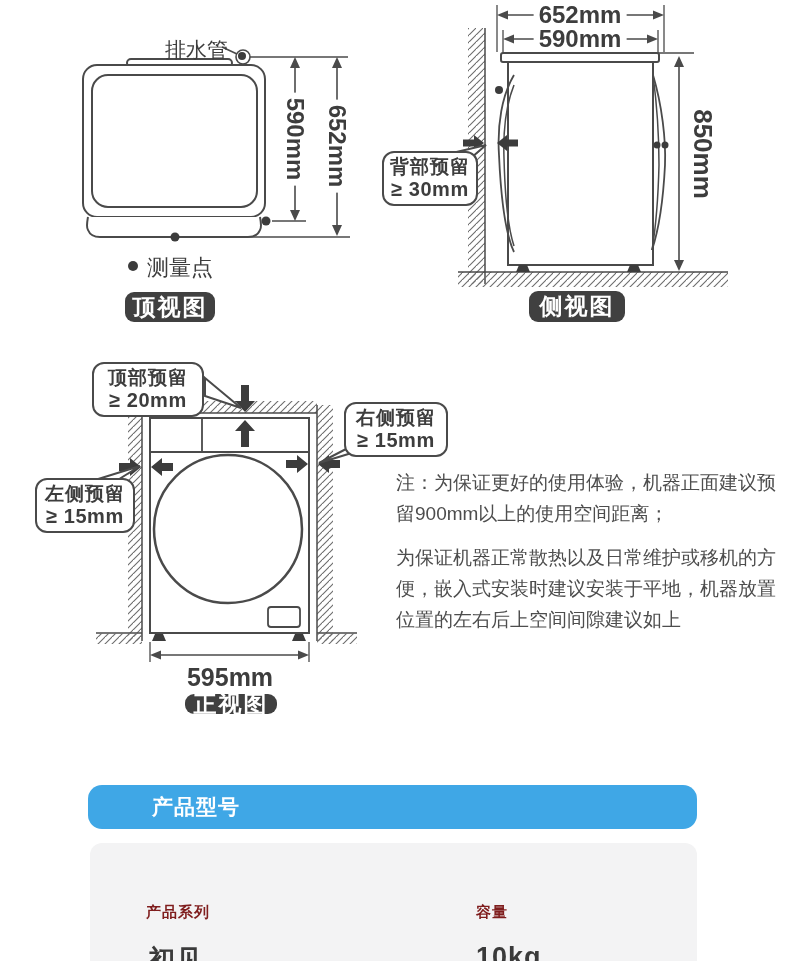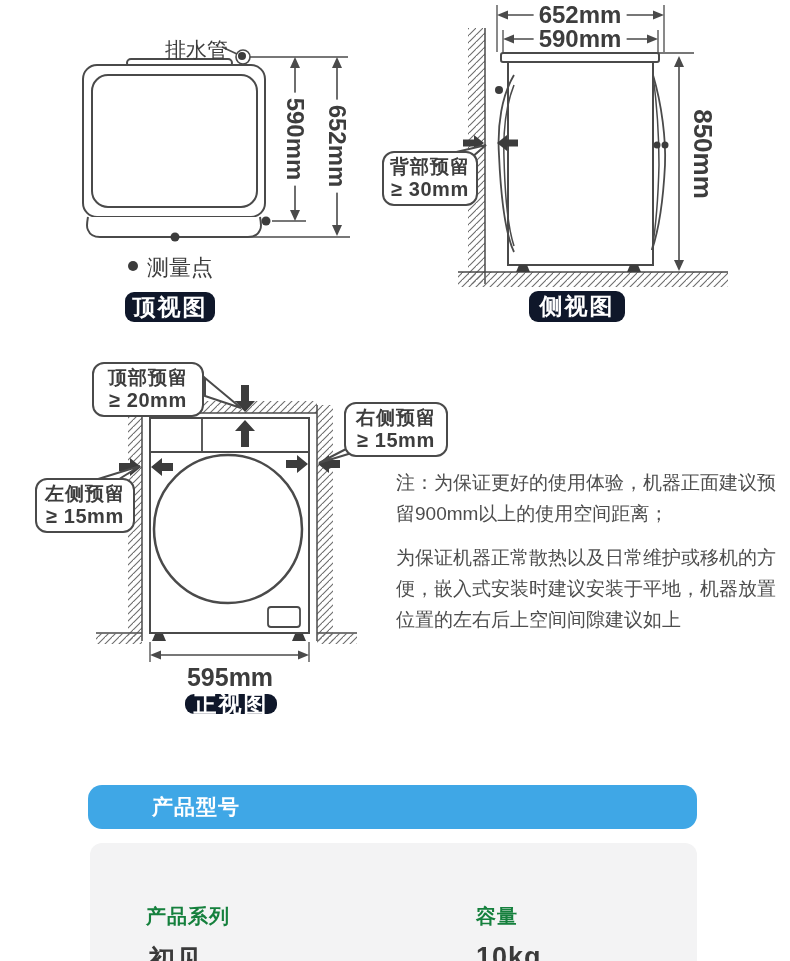--- a/index.html
+++ b/index.html
@@ -17,7 +17,7 @@
   .dim.rot{transform:translate(-50%,-50%) rotate(90deg);}
   .dim.mask{background:#fff;padding:0 5px;}
   .view-tag{
-    position:absolute;z-index:2;background:#0f172a;color:#fff;border-radius:9px;
+    position:absolute;z-index:2;background:#404040;color:#fff;border-radius:9px;
     display:flex;align-items:center;justify-content:center;
     font-size:23px;font-weight:700;letter-spacing:2px;line-height:1;
   }

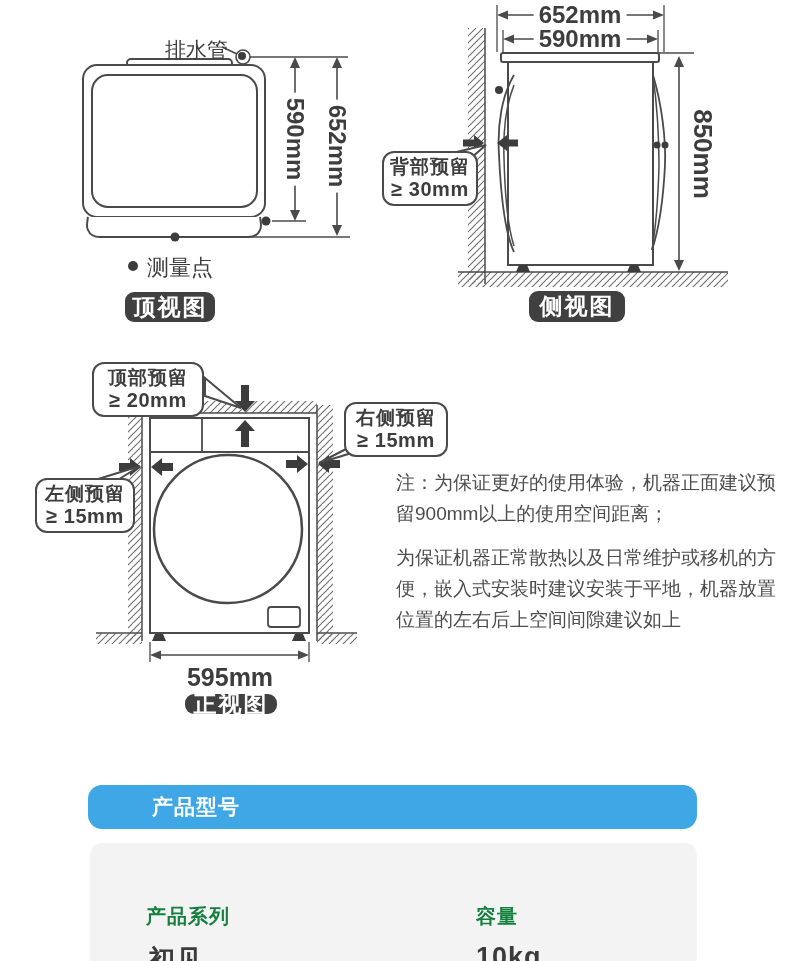--- a/index.html
+++ b/index.html
@@ -37,7 +37,7 @@
   .spec-header .hl{font-size:21px;font-weight:700;letter-spacing:1px;}
   .spec-header .hv{font-size:22px;font-weight:700;letter-spacing:0.5px;}
   .spec-card{background:#f3f3f4;border-radius:12px;}
-  .cell-label{position:absolute;font-size:20px;font-weight:700;color:#15803d;letter-spacing:1px;}
+  .cell-label{position:absolute;font-size:15px;font-weight:700;color:#7f1d1d;letter-spacing:1px;}
   .cell-value{position:absolute;font-size:27px;font-weight:700;color:#3a3a3a;letter-spacing:1px;}
 </style>
 </head>

